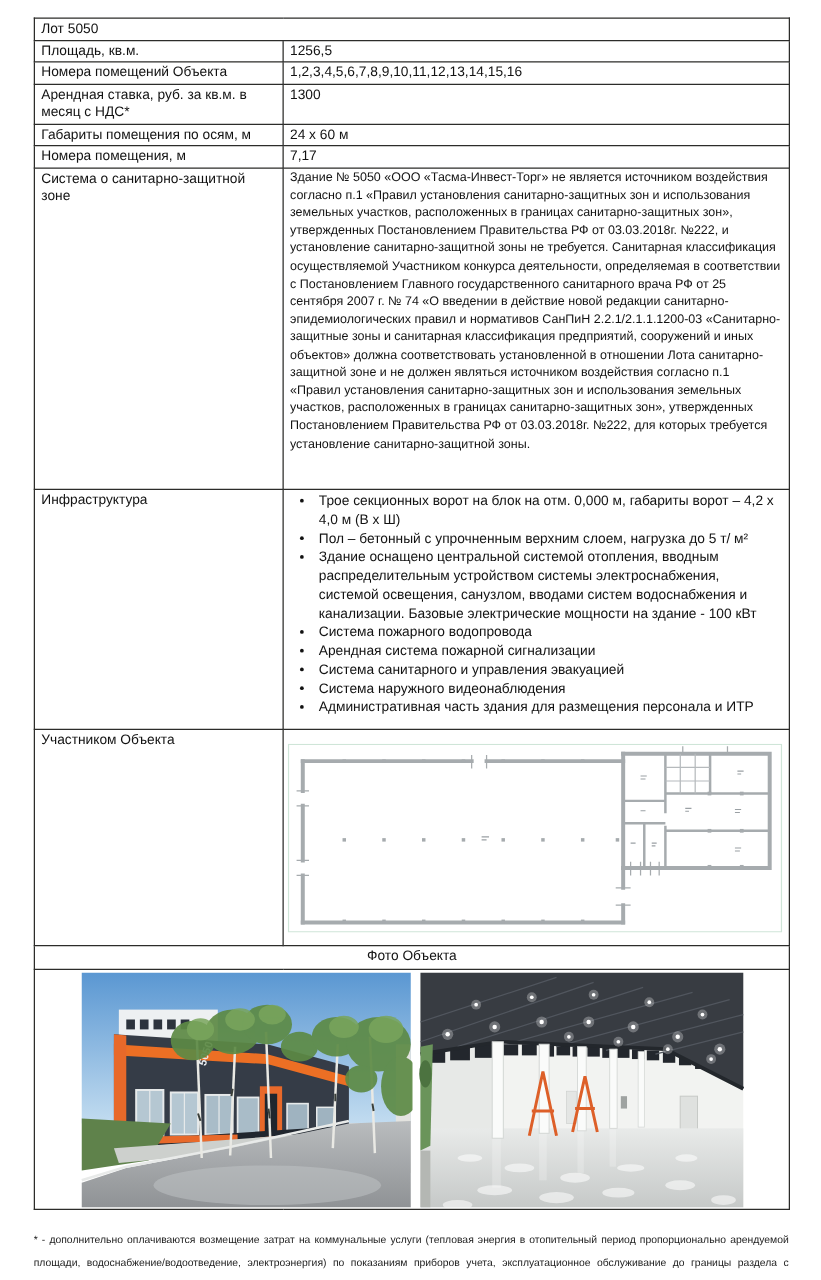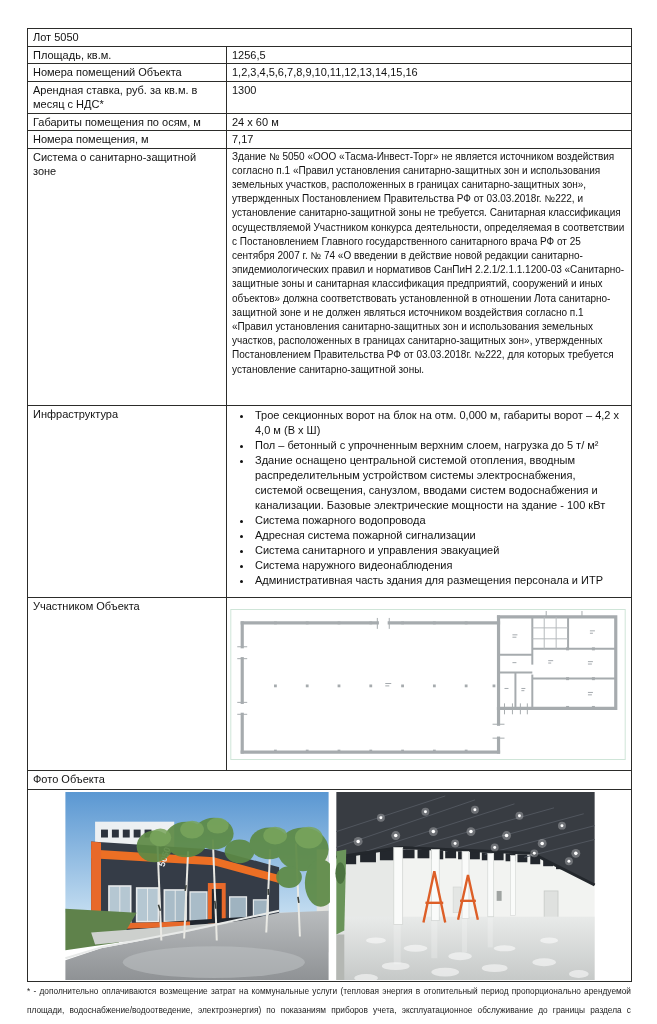--- a/index.html
+++ b/index.html
@@ -6,7 +6,7 @@
   html,body{background:#fff}
   body{width:657px;height:1024px;font-family:"Liberation Sans",sans-serif;color:#121212;position:relative;overflow:hidden}
   .page{position:absolute;inset:0;background:#fff}
-  .doc{position:absolute;left:27px;top:28px;width:604px}
+  .doc{position:absolute;left:27px;top:14px;width:604px}
   table.lot{border-collapse:collapse;width:604px;table-layout:fixed}
   table.lot td{border:1px solid #2c2c2a;vertical-align:top;padding:1px 5px;font-size:11px;line-height:14.5px;word-wrap:break-word}
   td.h17{height:17px}

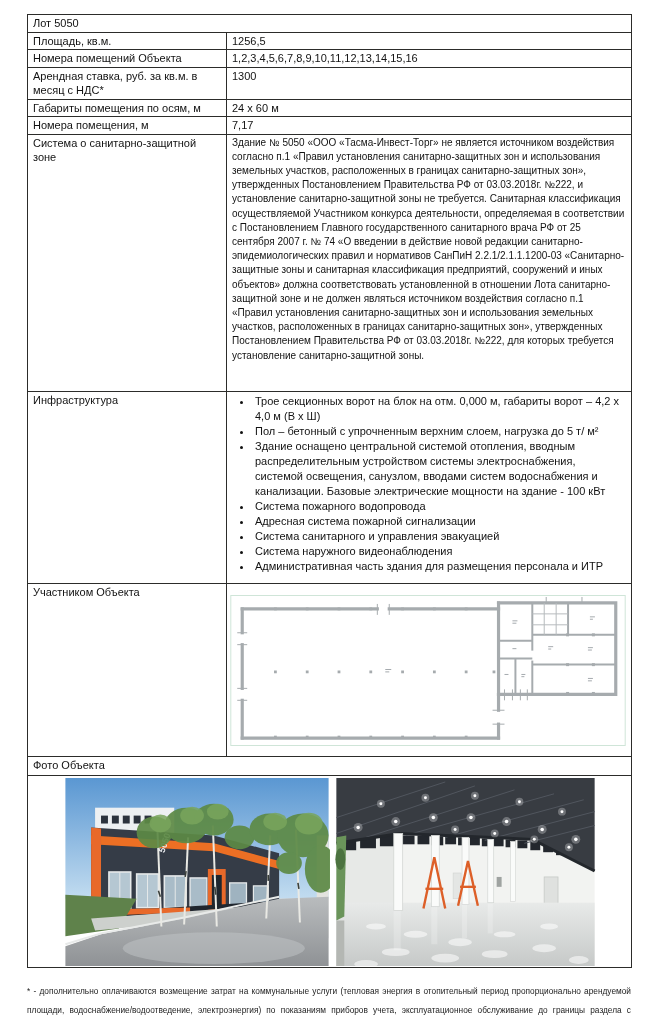--- a/index.html
+++ b/index.html
@@ -72,7 +72,7 @@
             <li>Пол – бетонный с упрочненным верхним слоем, нагрузка до 5 т/ м²</li>
             <li>Здание оснащено центральной системой отопления, вводным распределительным устройством системы электроснабжения, системой освещения, санузлом, вводами систем водоснабжения и канализации. Базовые электрические мощности на здание - 100 кВт</li>
             <li>Система пожарного водопровода</li>
-            <li>Адресная система пожарной сигнализации</li>
+            <li>Арендная система пожарной сигнализации</li>
             <li>Система санитарного и управления эвакуацией</li>
             <li>Система наружного видеонаблюдения</li>
             <li>Административная часть здания для размещения персонала и ИТР</li>

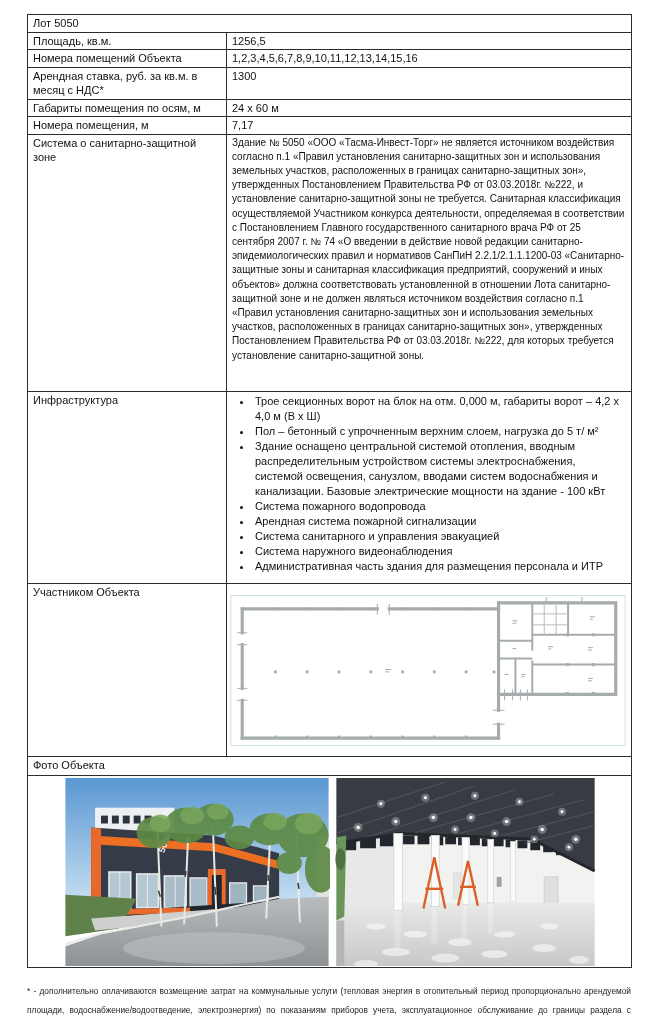--- a/index.html
+++ b/index.html
@@ -18,7 +18,7 @@
   .infra-list li{padding-left:2px}
   .plan-cell{height:173px;padding:0 !important}
   .plan-wrap{padding:11px 0 0 3px}
-  .foto-hdr{height:19px;text-align:left}
+  .foto-hdr{height:19px;text-align:center}
   .photos-cell{height:190px;padding:1px 0 !important;text-align:center}
   .photos-wrap{display:flex;justify-content:center;gap:5px;padding-top:1px}
   .photos-wrap svg{display:block}

